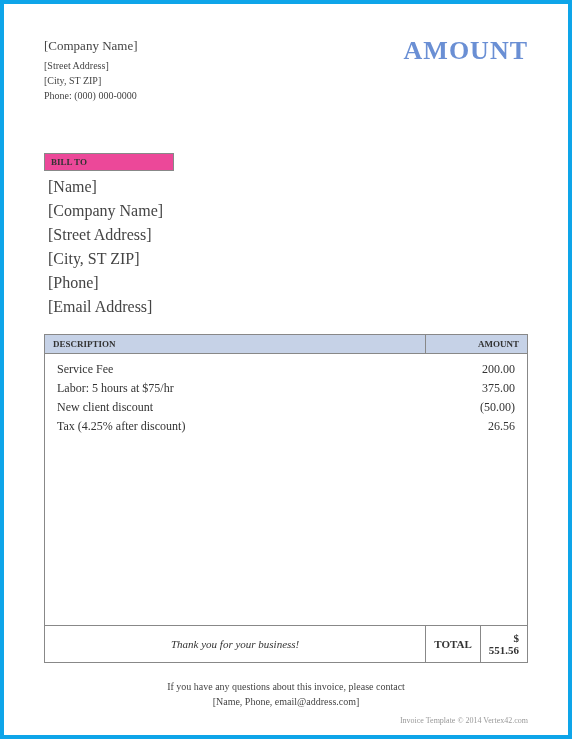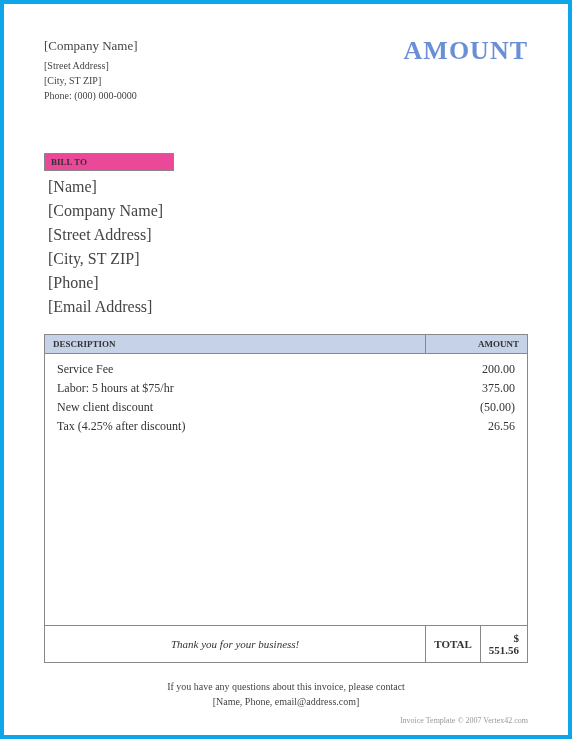--- a/index.html
+++ b/index.html
@@ -191,7 +191,7 @@
     <div>[Name, Phone, email@address.com]</div>
   </div>
 
-  <div class="fineprint">Invoice Template © 2007 Vertex42.com</div>
+  <div class="fineprint">Invoice Template © 2014 Vertex42.com</div>
 
 </div>
 

